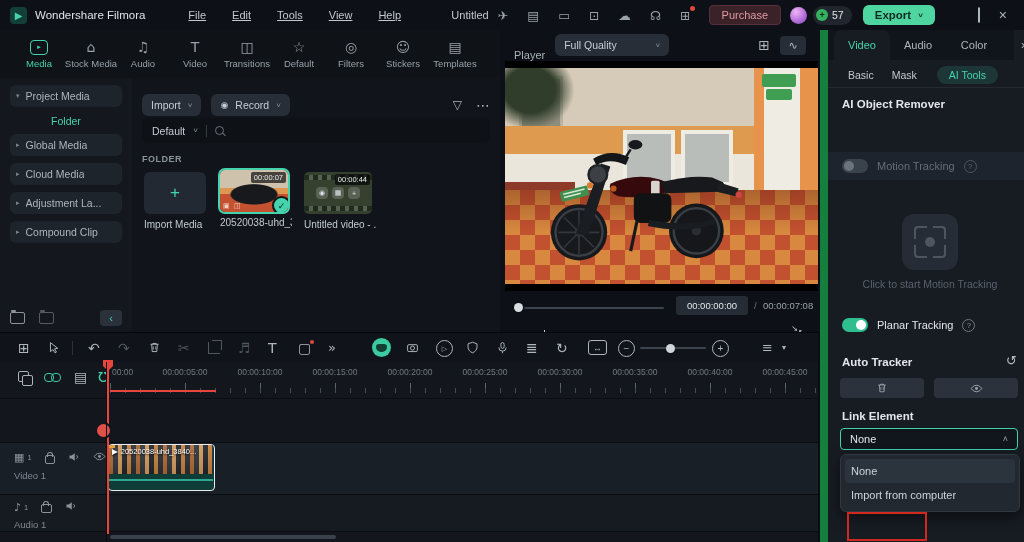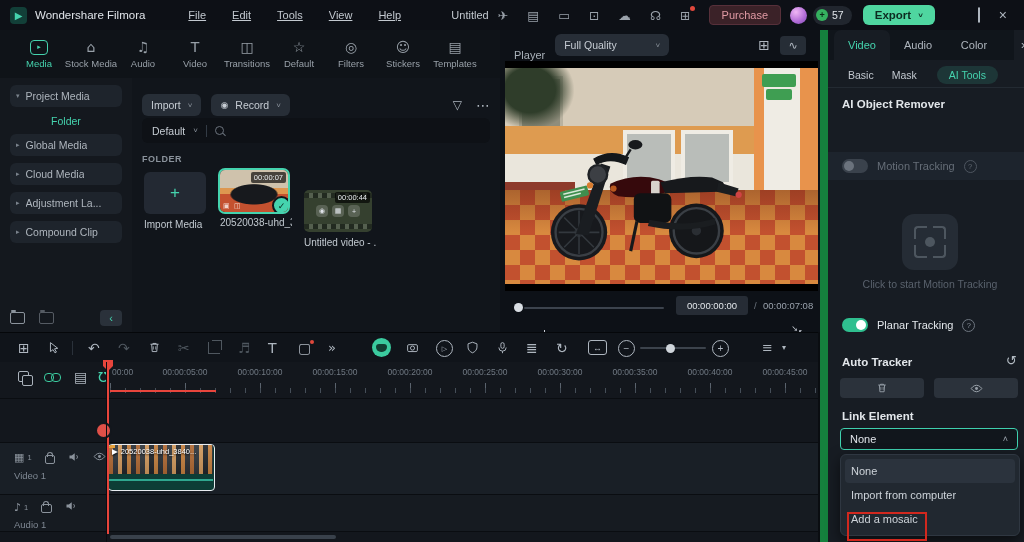--- a/index.html
+++ b/index.html
@@ -343,7 +343,7 @@
         </div>
         <div class="thumb-lbl">20520038-uhd_3...</div>
       </div>
-      <div class="abs" style="left:172px;top:112px">
+      <div class="abs" style="left:172px;top:94px">
         <div class="clip-thumb">
           <div class="clip2-art"></div>
           <div class="c2-icons">

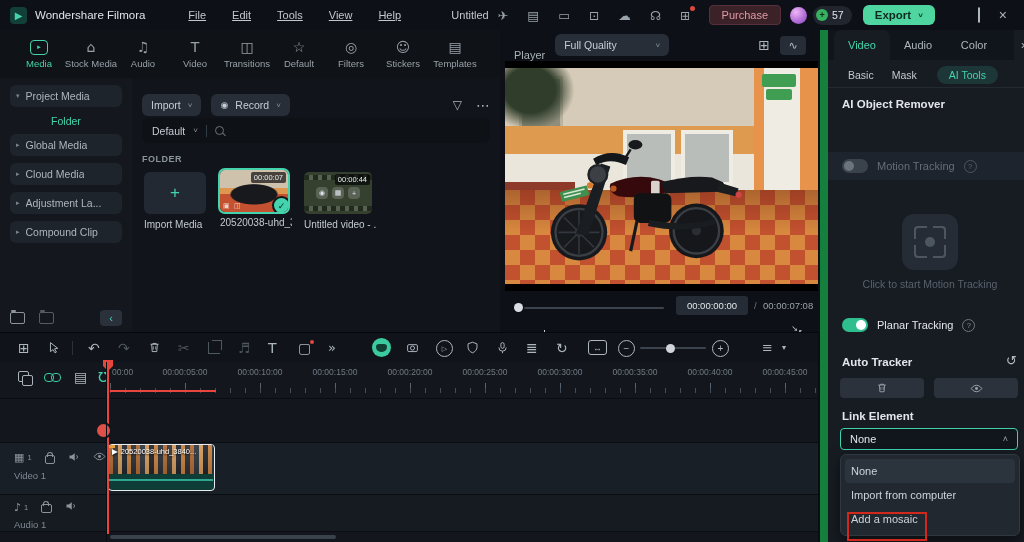--- a/index.html
+++ b/index.html
@@ -516,7 +516,6 @@
     <div class="ddown">
       <div class="dopt hover">None</div>
       <div class="dopt">Import from computer</div>
-      <div class="dopt">Add a mosaic</div>
       <div class="red-box"></div>
     </div>
   </div>

